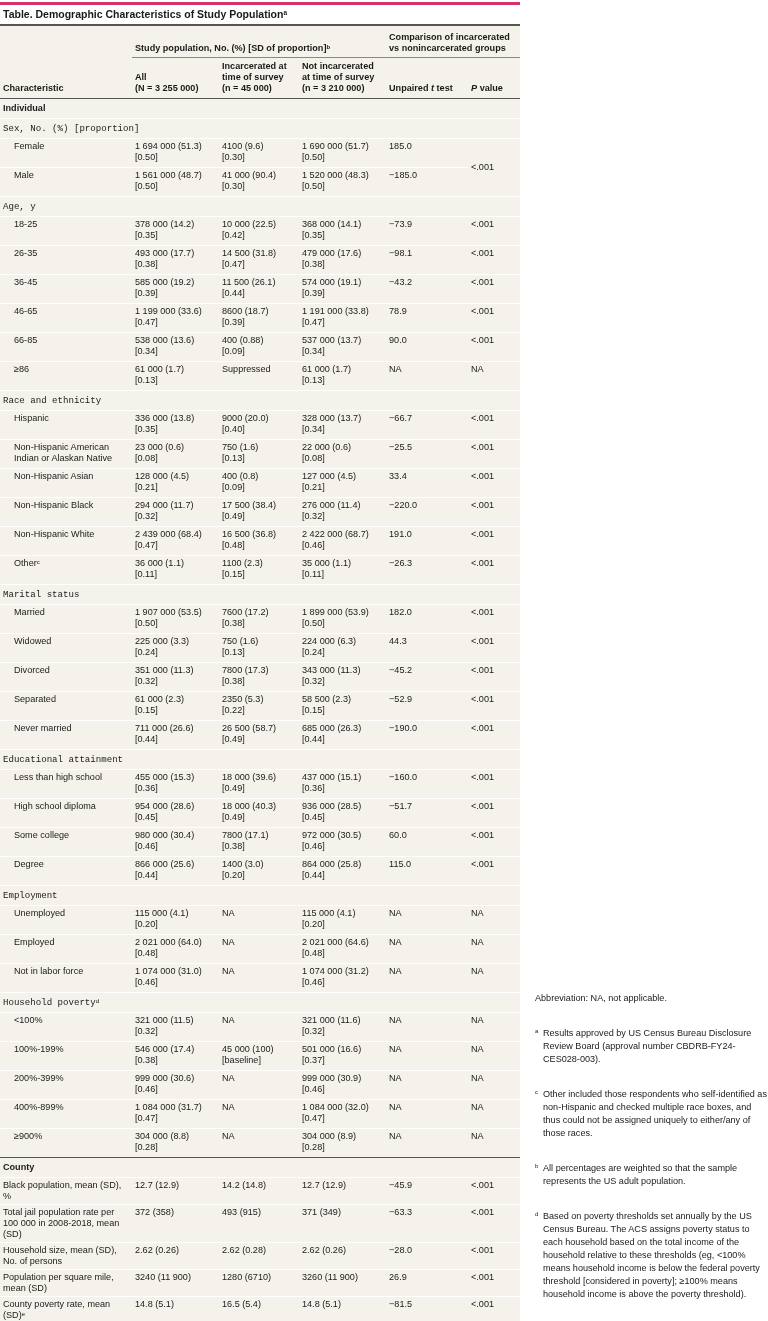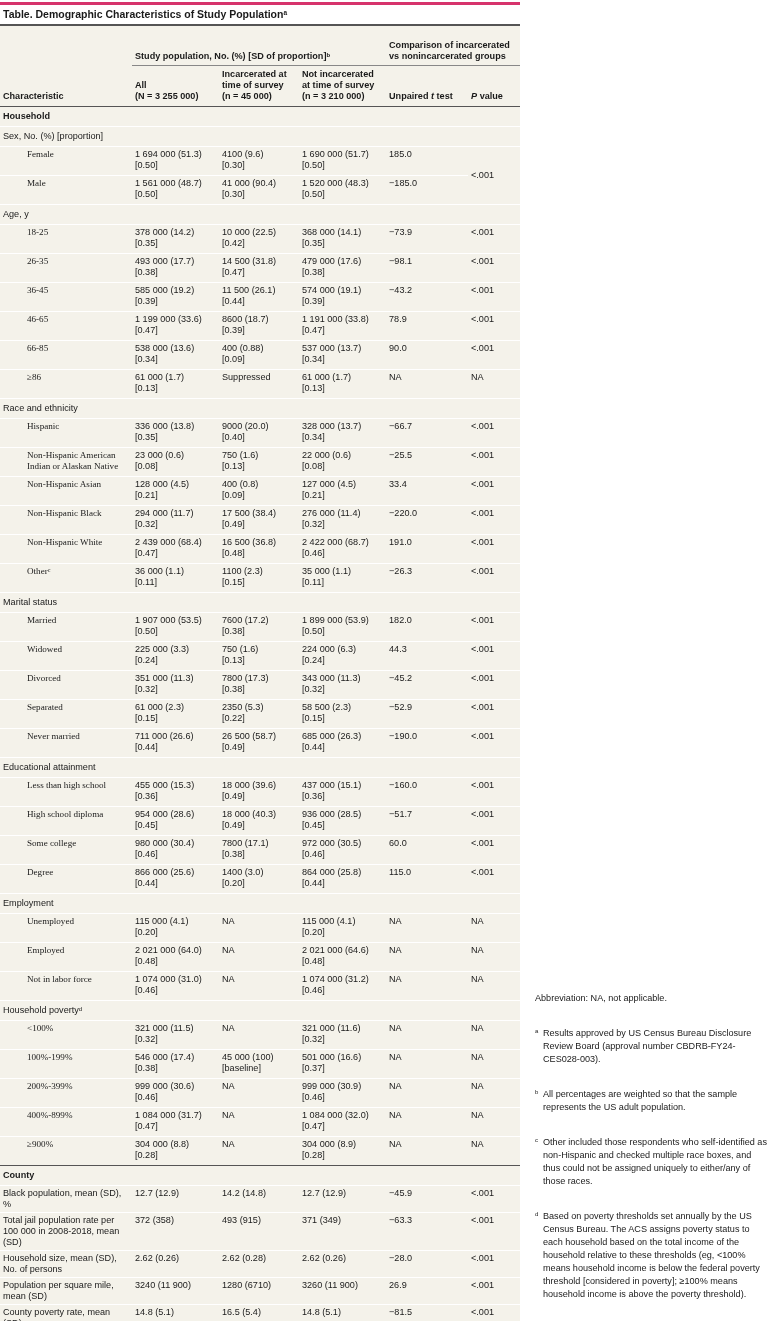--- a/index.html
+++ b/index.html
@@ -23,7 +23,7 @@
   col.c3 { width: 87px; } col.c4 { width: 82px; } col.c5 { width: 52px; }
   th { font-weight: bold; text-align: left; vertical-align: bottom; padding: 2px 3px; }
   th sup, td sup { font-size: 6px; vertical-align: top; position: relative; top: -1px; }
-  thead tr.h1 th { padding-top: 14px; padding-bottom: 3px; }
+  thead tr.h1 th { padding-top: 6px; padding-bottom: 3px; }
   thead tr.h1 th.grp { border-bottom: 1px solid #888; }
   thead tr.h2 th { padding-top: 3px; padding-bottom: 4px; border-bottom: 1.5px solid #555; }
   td { vertical-align: top; padding: 2px 3px 2px 3px; border-top: 1px solid #ffffff; }

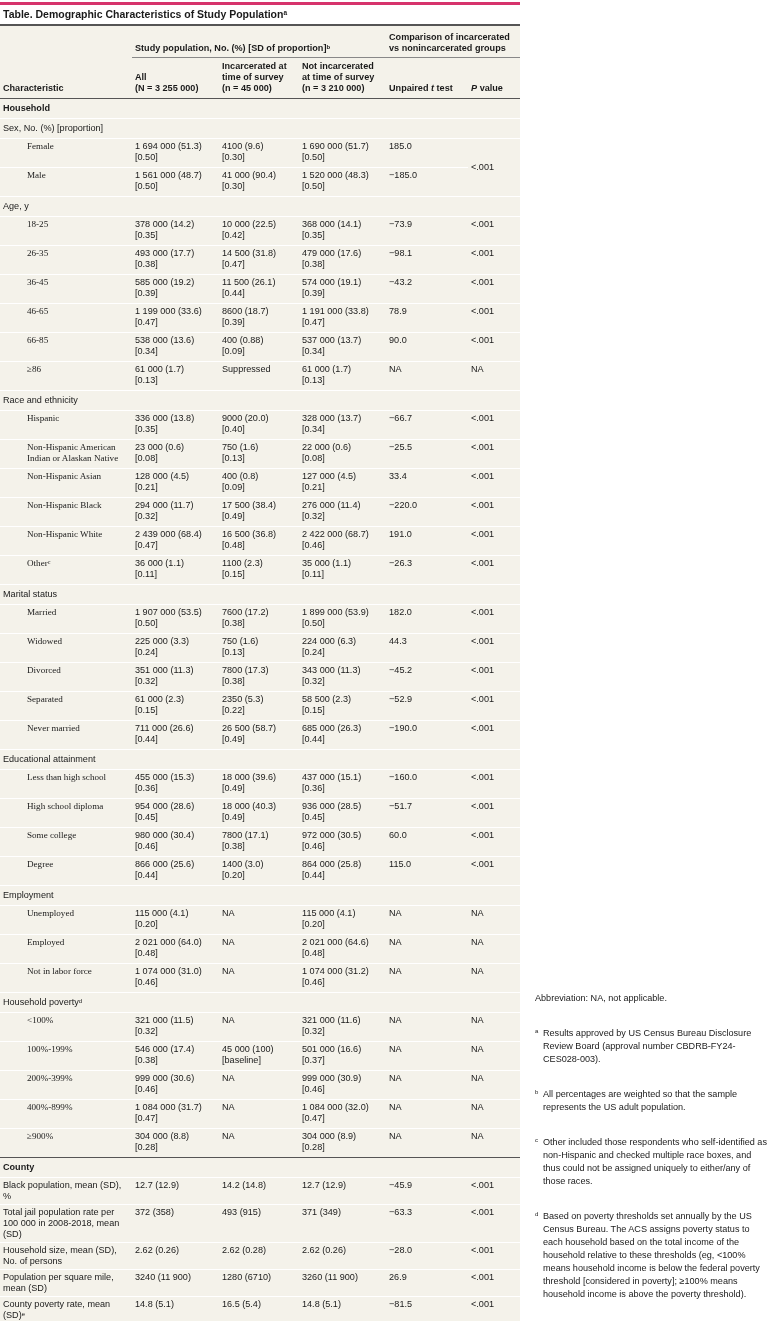--- a/index.html
+++ b/index.html
@@ -85,7 +85,7 @@
   </thead>
   <tbody>
     <tr class="section">
-          <td colspan="6">Household</td>
+          <td colspan="6">Individual</td>
         </tr>
 
     <tr class="group">

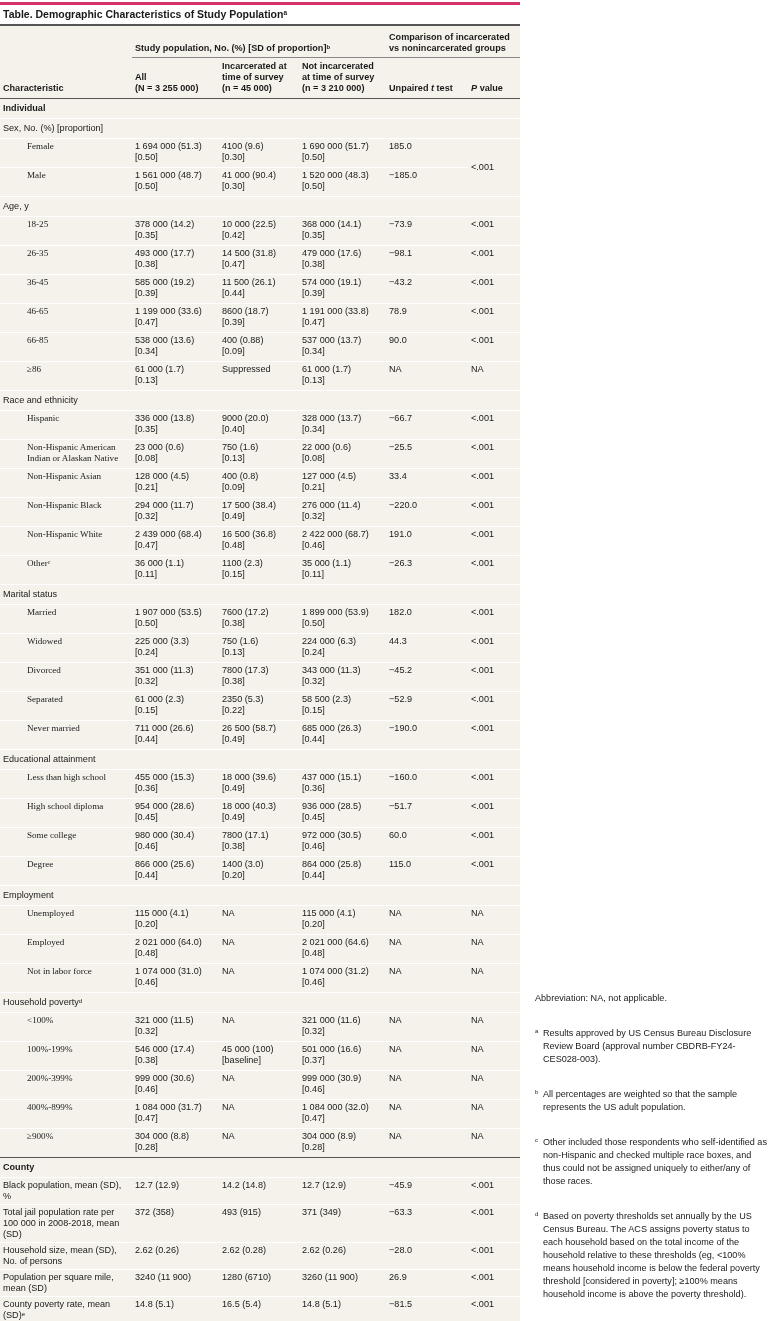--- a/index.html
+++ b/index.html
@@ -28,7 +28,7 @@
   thead tr.h2 th { padding-top: 3px; padding-bottom: 4px; border-bottom: 1.5px solid #555; }
   td { vertical-align: top; padding: 2px 3px 2px 3px; border-top: 1px solid #ffffff; }
   tr.section td { font-weight: bold; padding-top: 4px; padding-bottom: 4px; }
-  tr.group td { padding-top: 4px; padding-bottom: 4px; }
+  tr.group td { padding-top: 4px; padding-bottom: 4px; font-family: Liberation Mono, monospace; }
   tr.item td.lbl { padding-left: 27px; font-family: Liberation Serif, serif; }
   tr.item td { height: 24px; }
   tr.countyrow td { height: auto; }

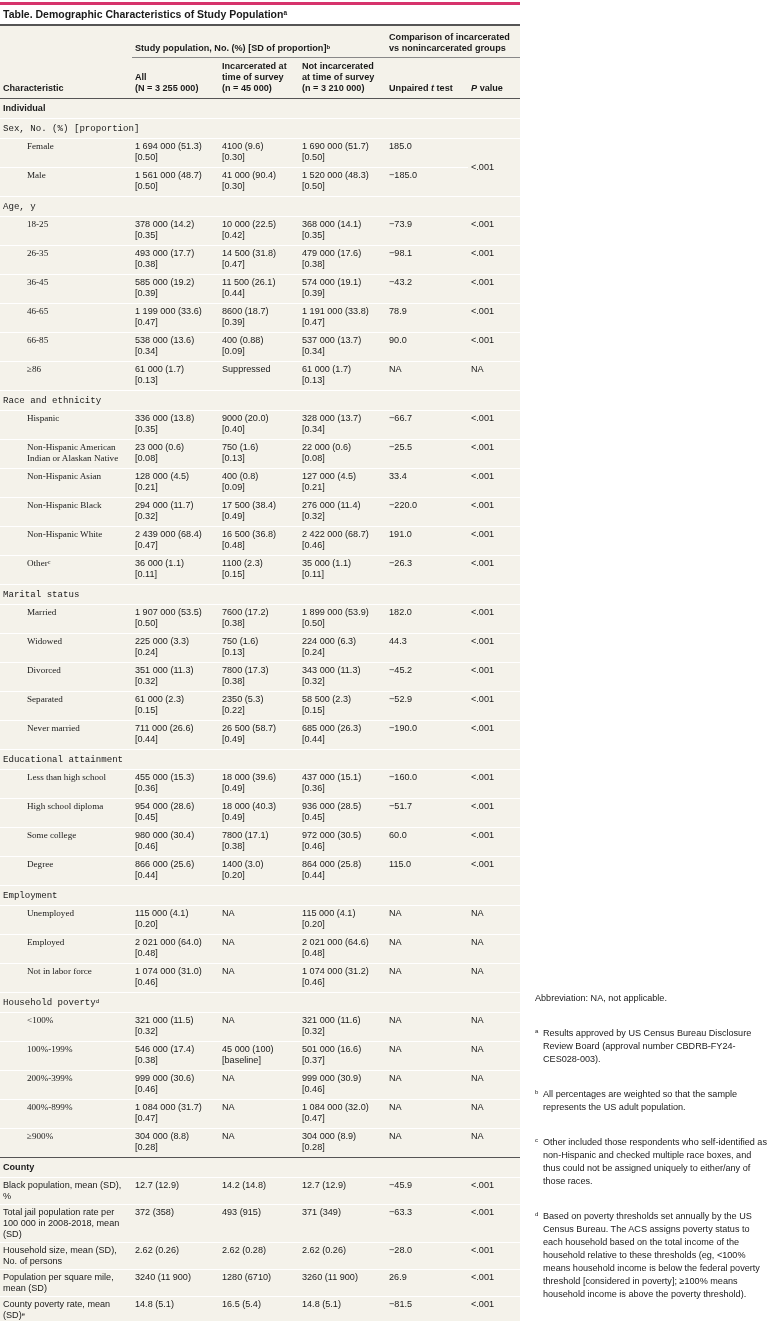--- a/index.html
+++ b/index.html
@@ -29,7 +29,7 @@
   td { vertical-align: top; padding: 2px 3px 2px 3px; border-top: 1px solid #ffffff; }
   tr.section td { font-weight: bold; padding-top: 4px; padding-bottom: 4px; }
   tr.group td { padding-top: 4px; padding-bottom: 4px; font-family: Liberation Mono, monospace; }
-  tr.item td.lbl { padding-left: 27px; font-family: Liberation Serif, serif; }
+  tr.item td.lbl { padding-left: 14px; }
   tr.item td { height: 24px; }
   tr.countyrow td { height: auto; }
   tr.county-sec td { border-top: 1.5px solid #555; }

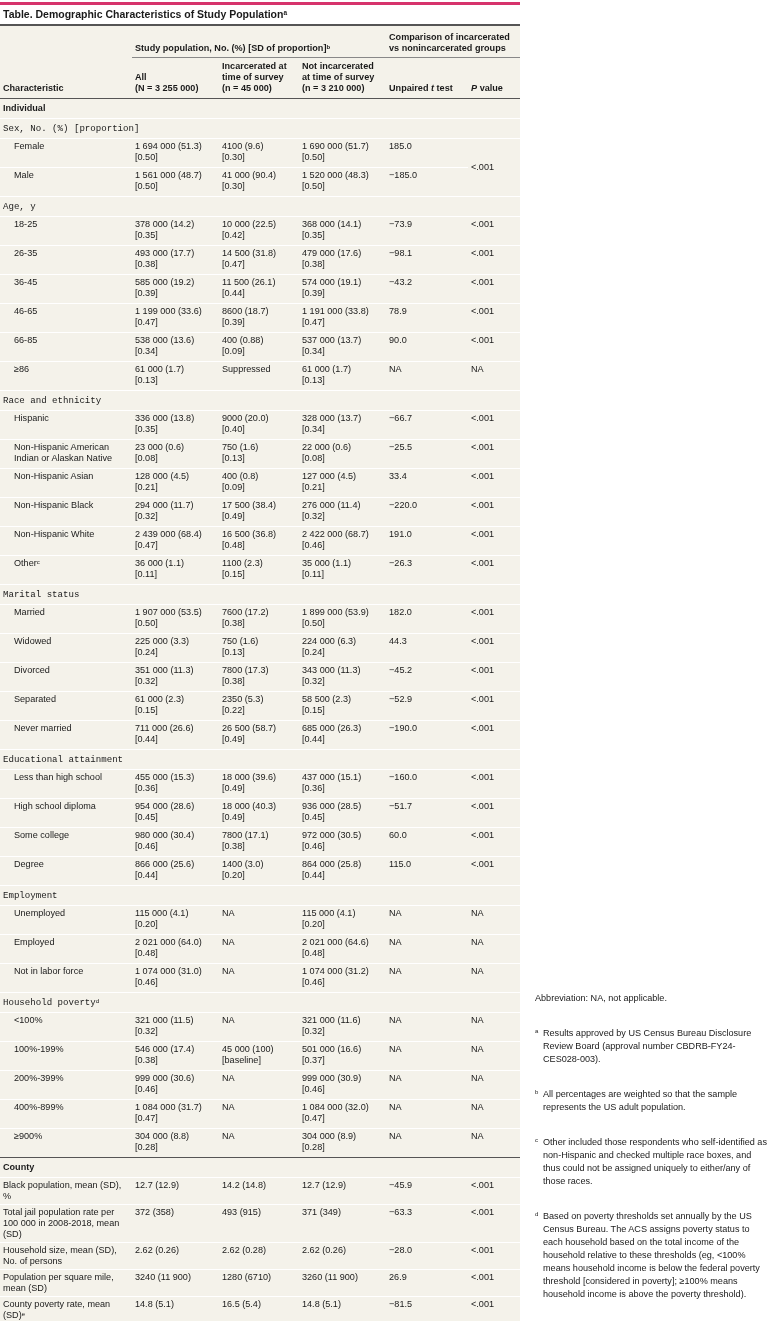--- a/index.html
+++ b/index.html
@@ -685,8 +685,8 @@
 <div class="footnotes">
   <div class="abbr">Abbreviation: NA, not applicable.</div>
   <div class="fn"><sup class="mk">a</sup><span>Results approved by US Census Bureau Disclosure Review Board (approval number CBDRB-FY24-CES028-003).</span></div>
+  <div class="fn"><sup class="mk">c</sup><span>Other included those respondents who self-identified as non-Hispanic and checked multiple race boxes, and thus could not be assigned uniquely to either/any of those races.</span></div>
   <div class="fn"><sup class="mk">b</sup><span>All percentages are weighted so that the sample represents the US adult population.</span></div>
-  <div class="fn"><sup class="mk">c</sup><span>Other included those respondents who self-identified as non-Hispanic and checked multiple race boxes, and thus could not be assigned uniquely to either/any of those races.</span></div>
   <div class="fn"><sup class="mk">d</sup><span>Based on poverty thresholds set annually by the US Census Bureau. The ACS assigns poverty status to each household based on the total income of the household relative to these thresholds (eg, &lt;100% means household income is below the federal poverty threshold [considered in poverty]; ≥100% means household income is above the poverty threshold).</span></div>
   <div class="fn"><sup class="mk">e</sup><span>Indicates percentage of people in a county whose income falls below 100% of the federal poverty threshold.</span></div>
 </div>

